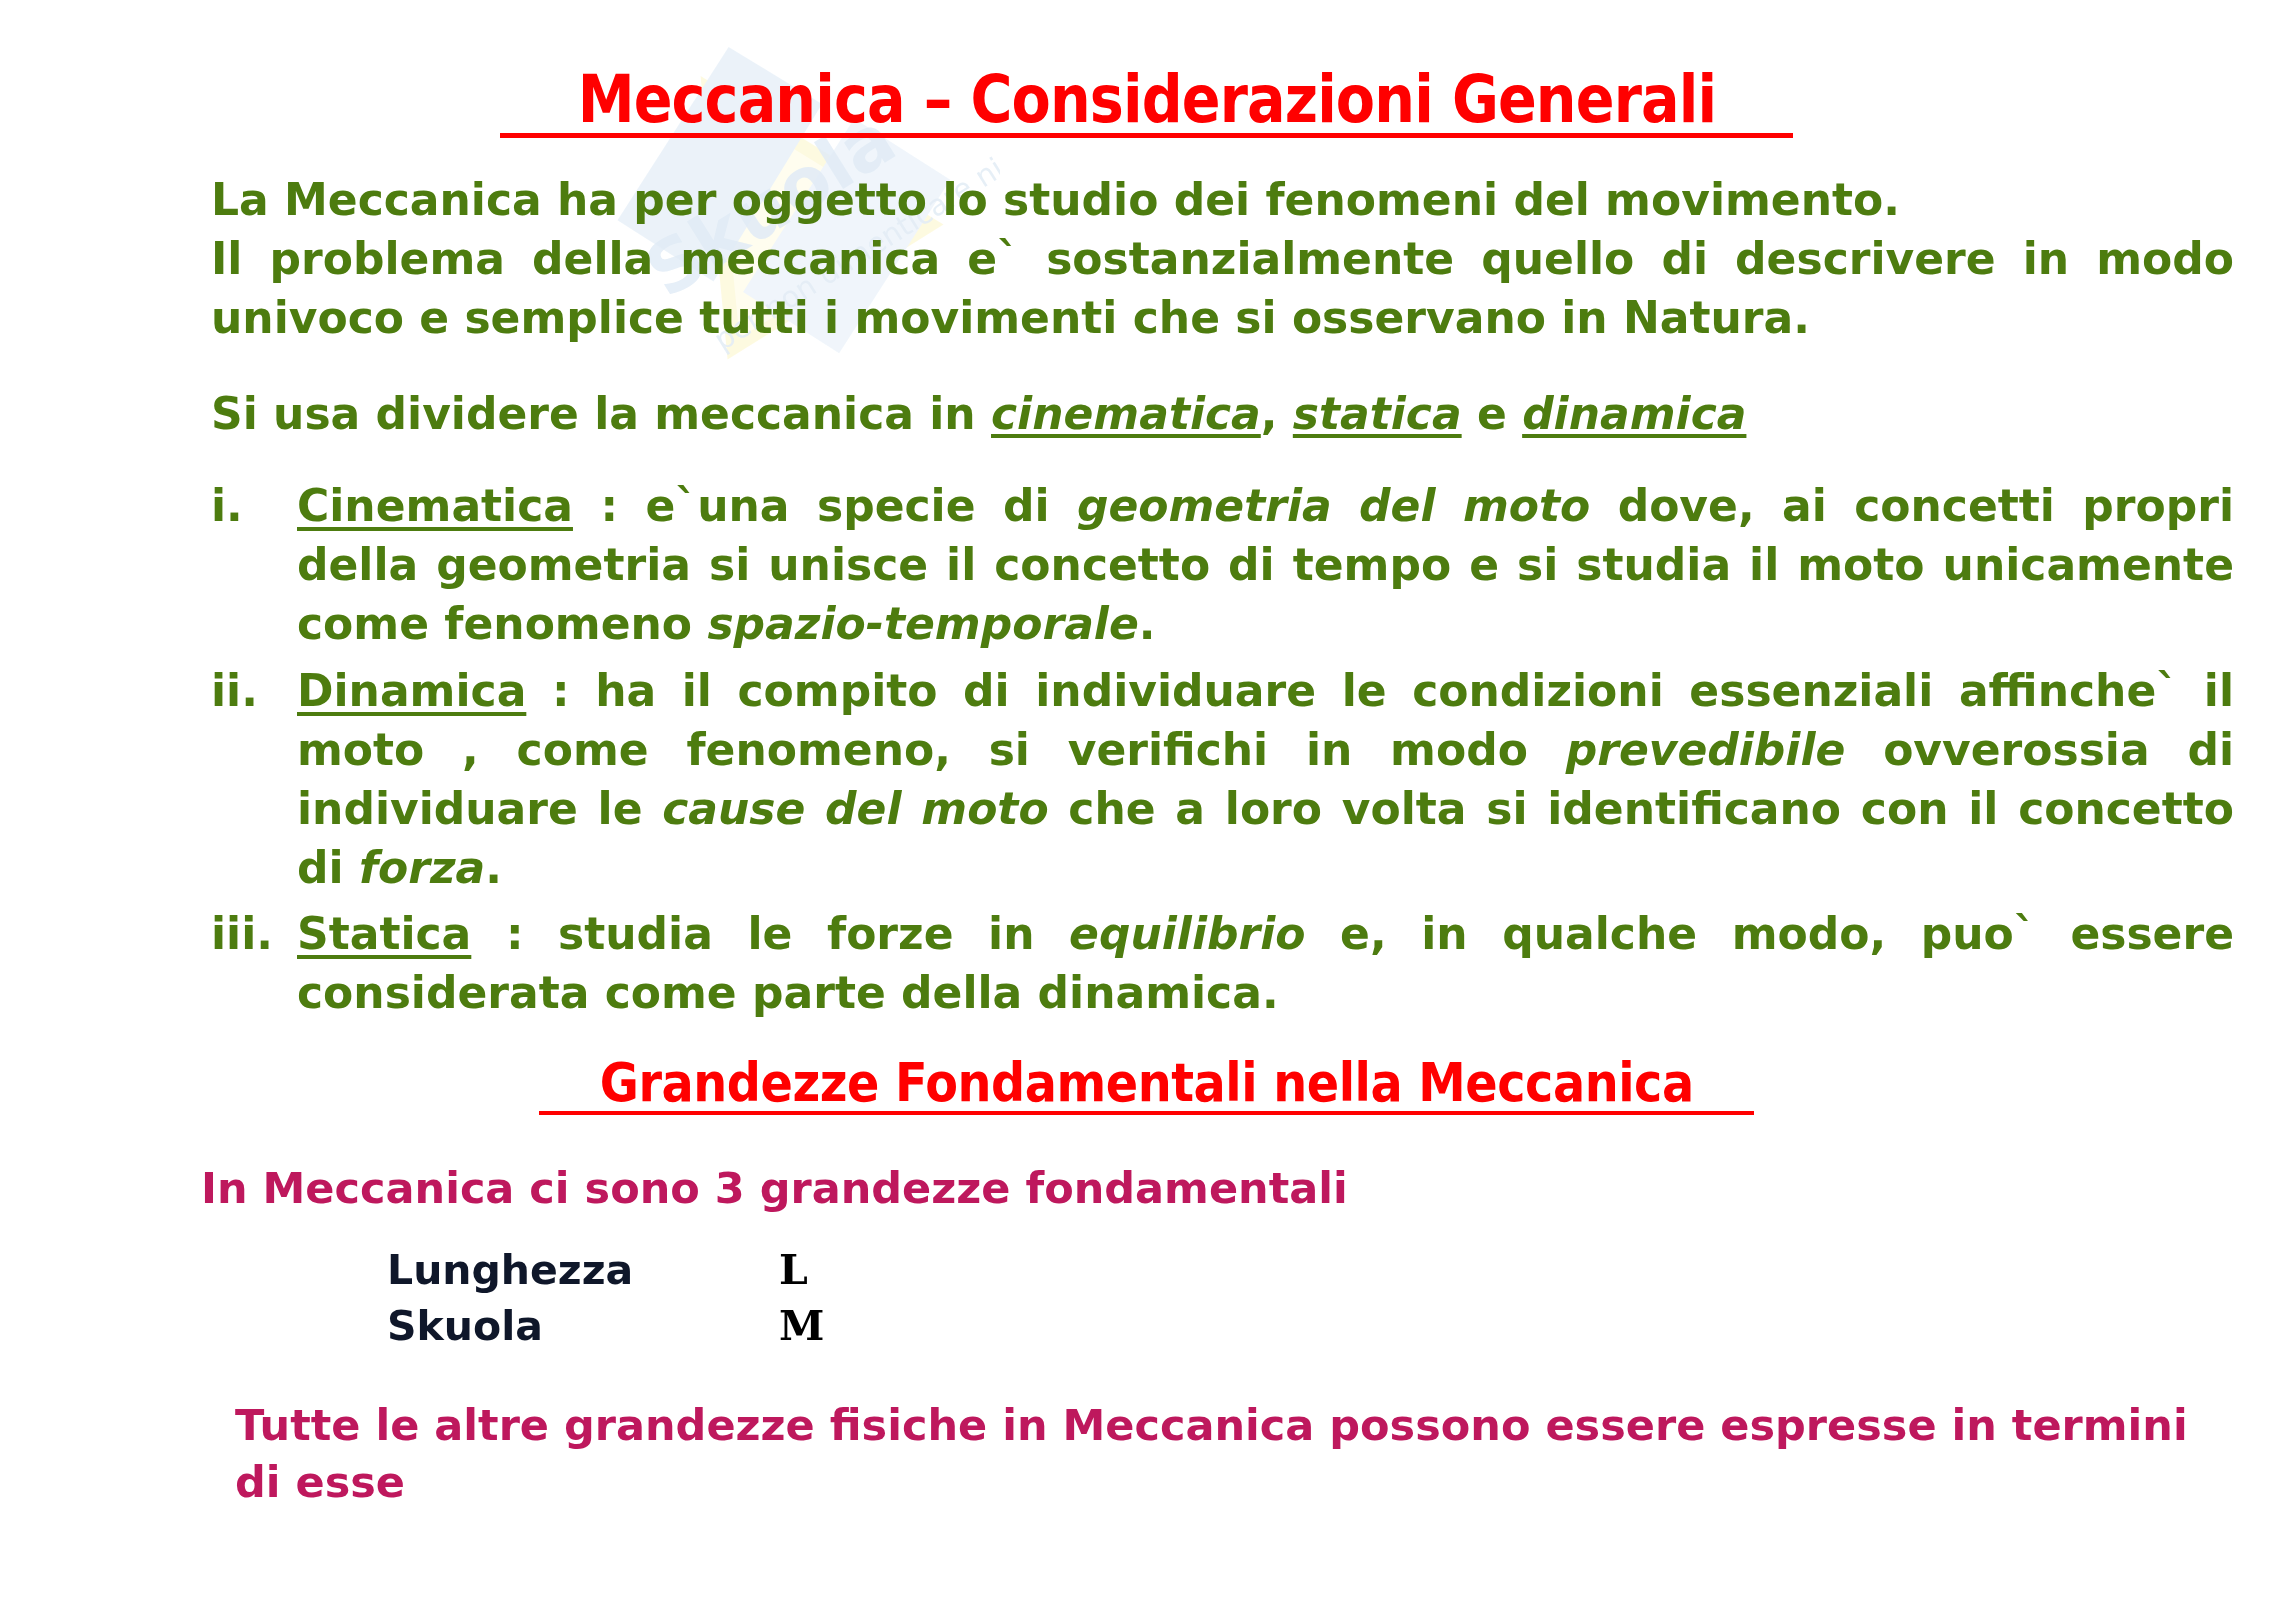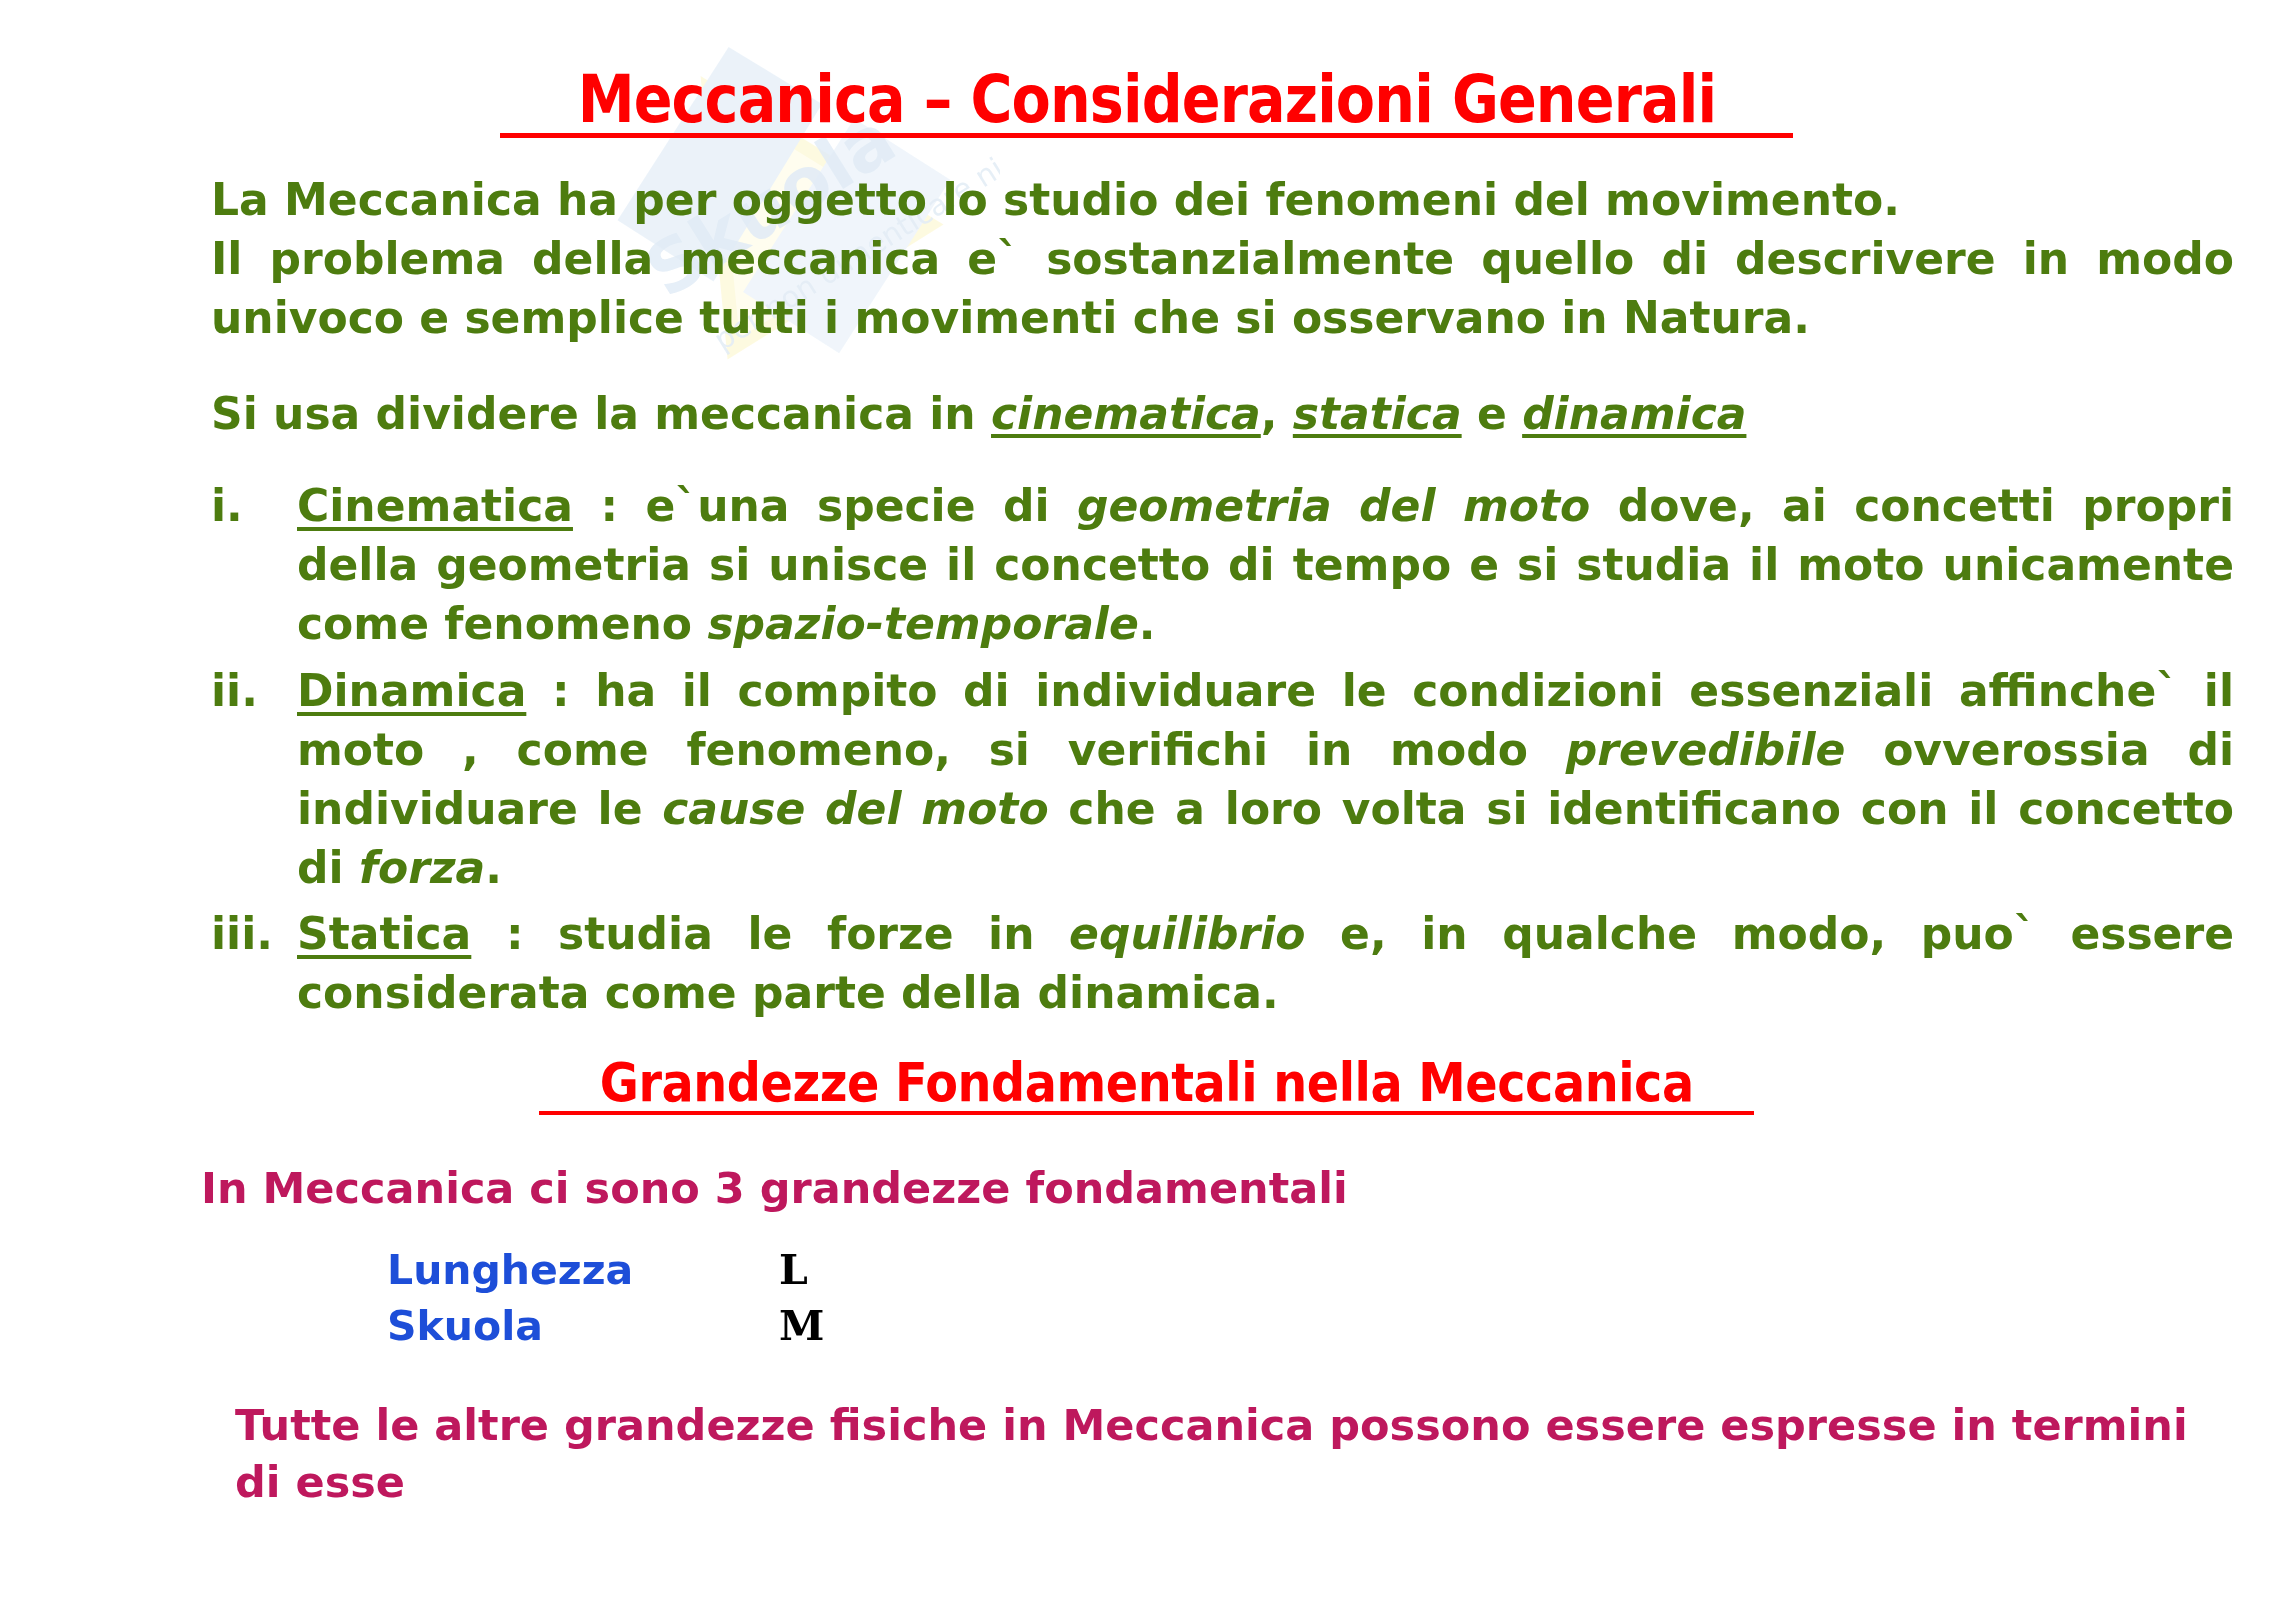--- a/index.html
+++ b/index.html
@@ -159,7 +159,7 @@
     vertical-align: baseline;
   }
   td.q-name {
-    color: #1d4ed8;
+    color: #0f172a;
     font-family: "DejaVu Sans", sans-serif;
     font-weight: bold;
     font-size: 41px;

